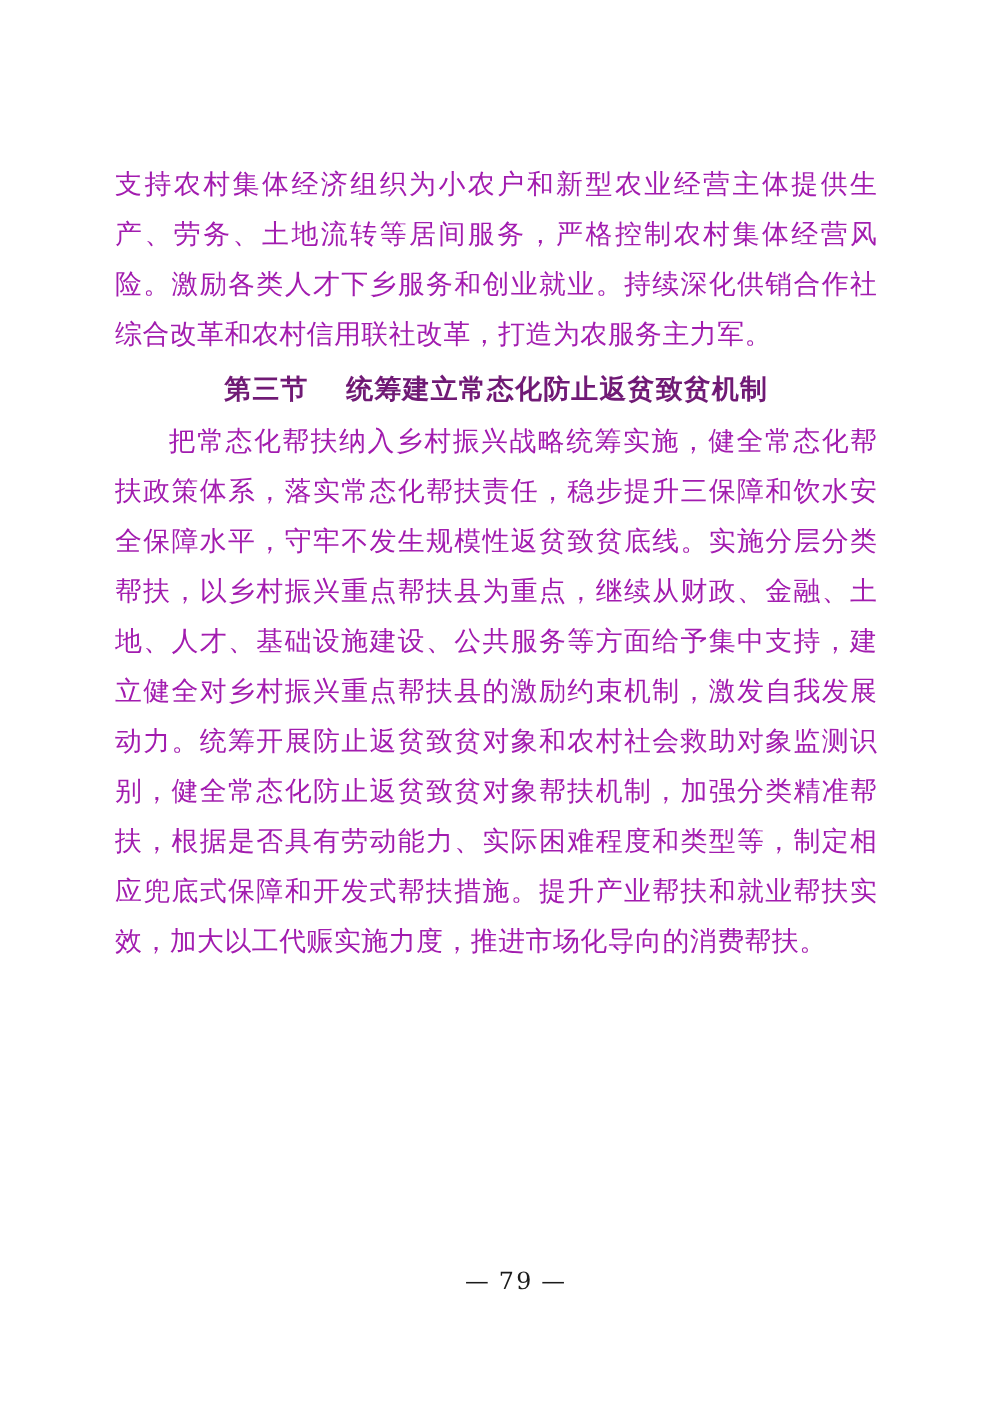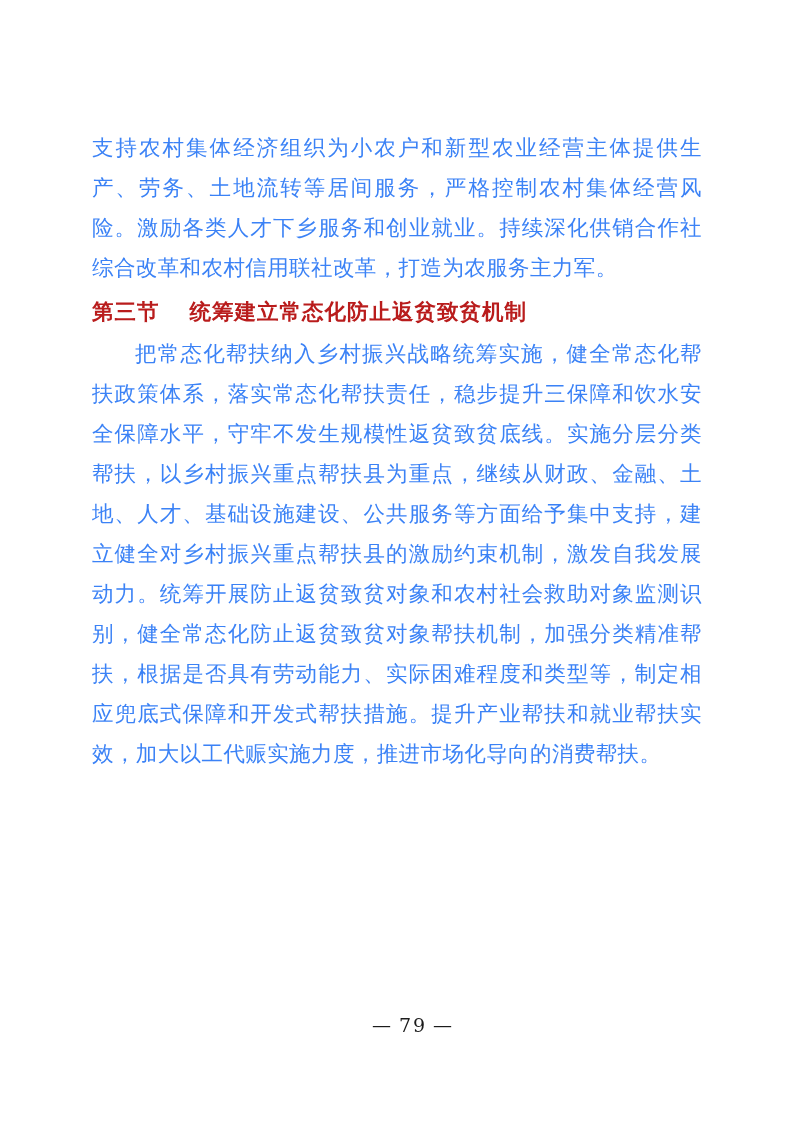--- a/index.html
+++ b/index.html
@@ -36,7 +36,7 @@
     text-justify: inter-ideograph;
     letter-spacing: 0.4px;
     margin: 0;
-    color: #3b82f6;
+    color: #a21caf;
   }
   .para.indent {
     text-indent: 2em;

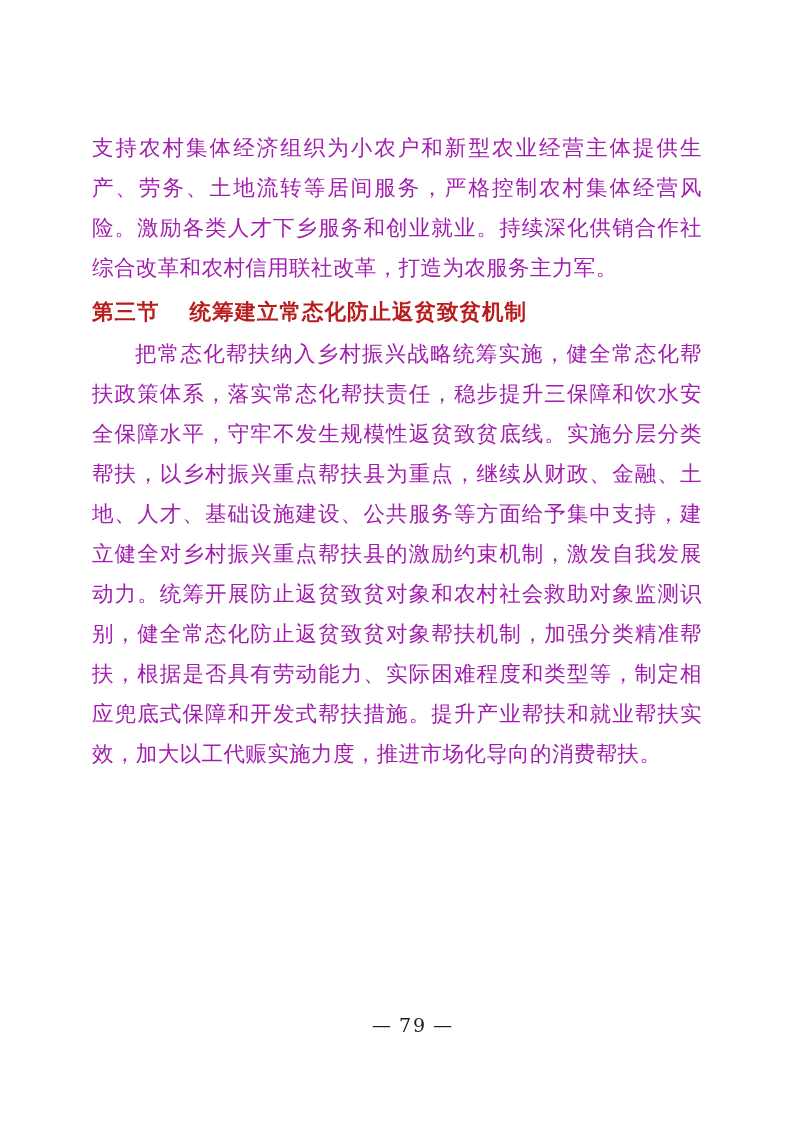--- a/index.html
+++ b/index.html
@@ -44,10 +44,11 @@
   .section-heading {
     font-size: 21.5px;
     line-height: 40px;
+    text-align: center;
     font-weight: bold;
     margin: 4px 0 2px 0;
     letter-spacing: 1px;
-    color: #b91c1c;
+    color: #701a75;
   }
   .section-heading .gap {
     display: inline-block;

